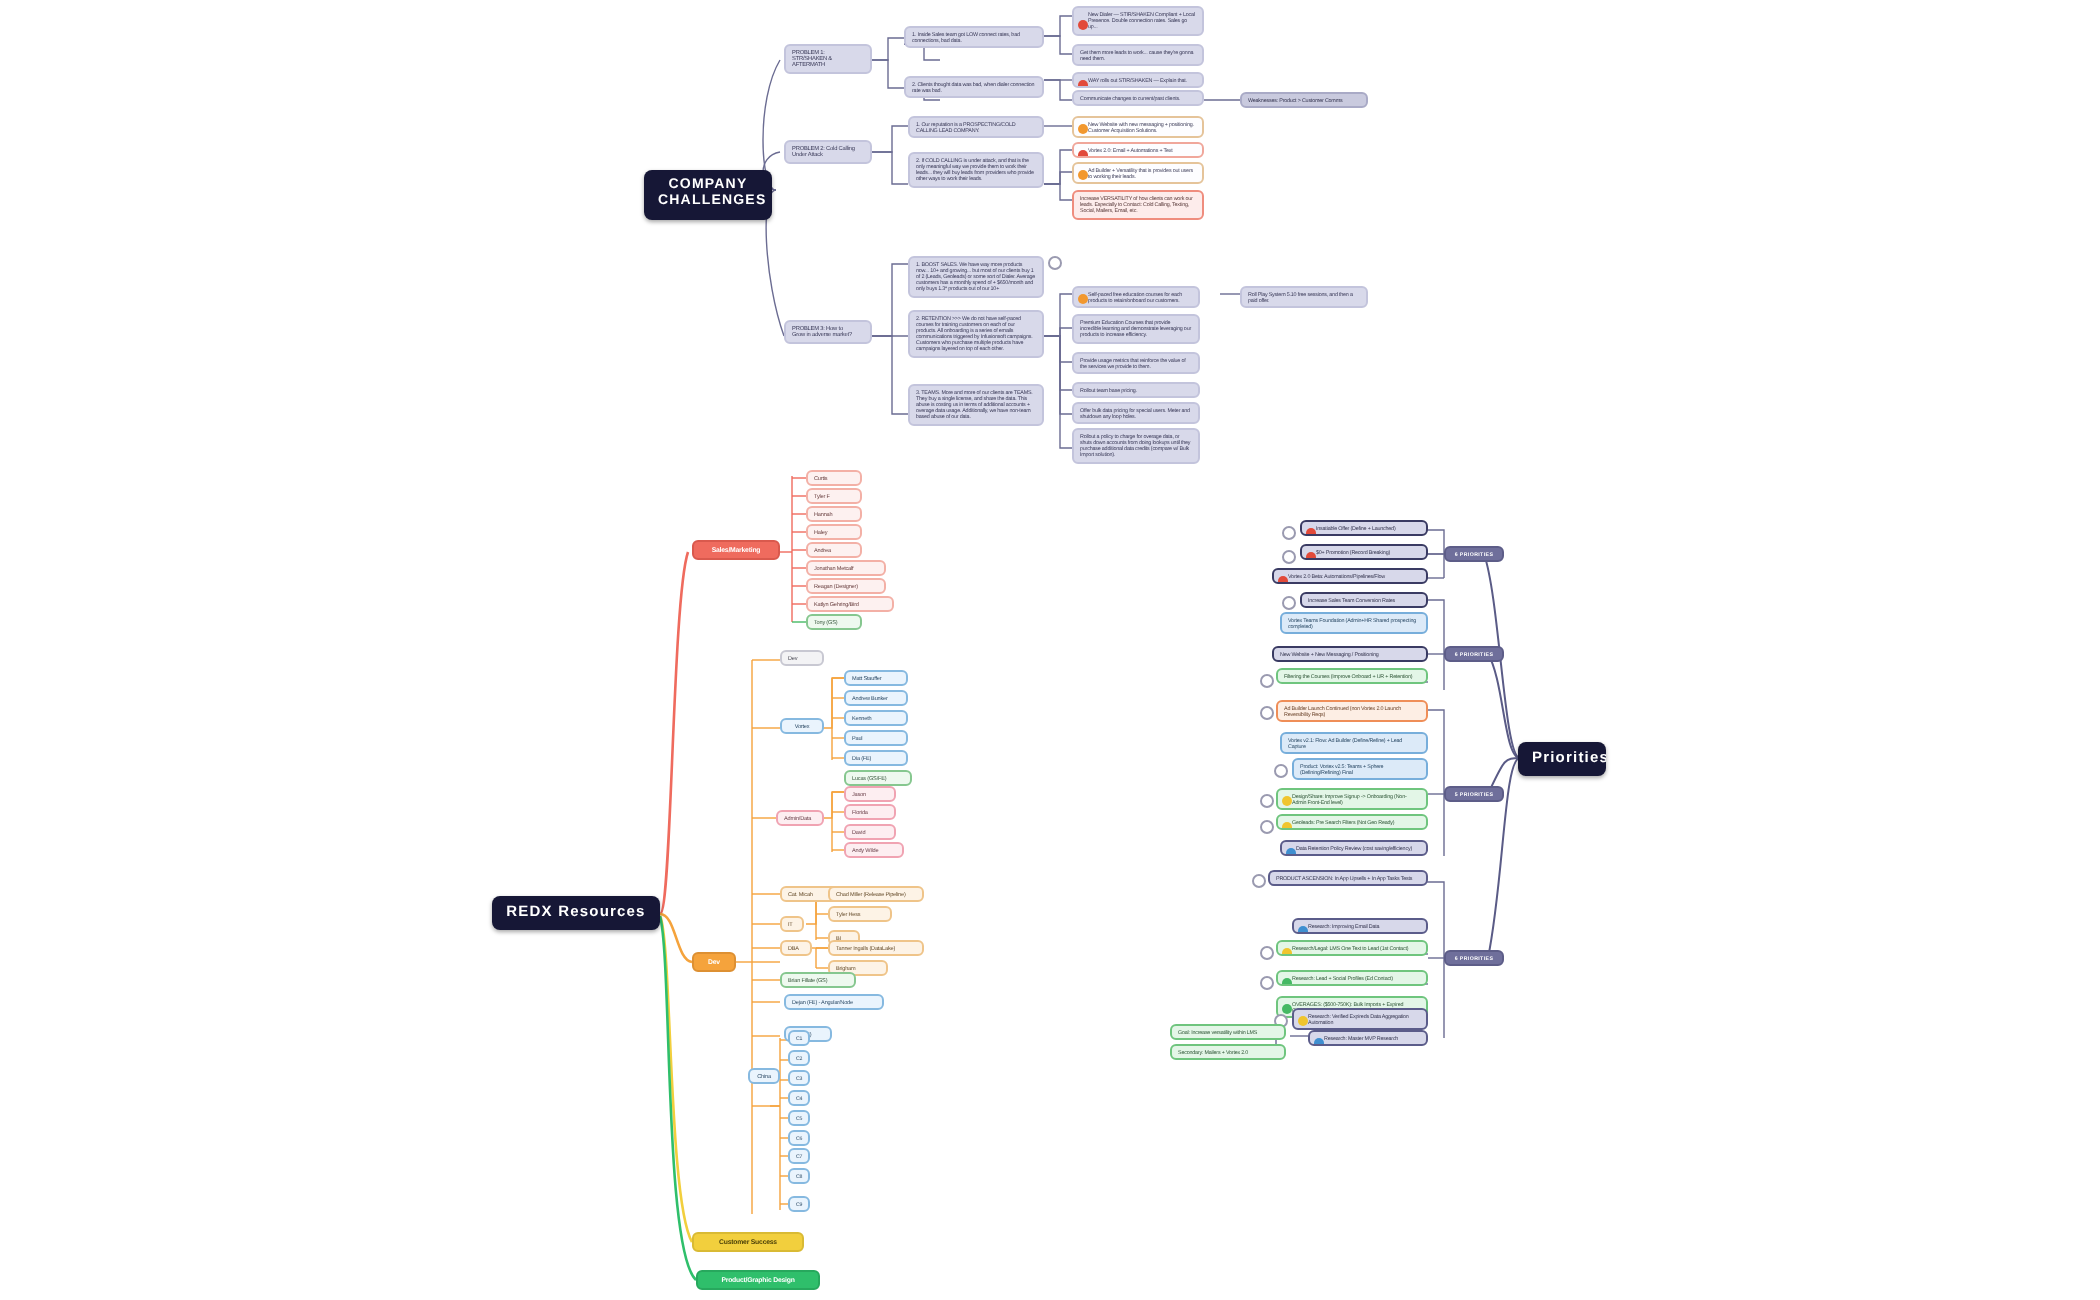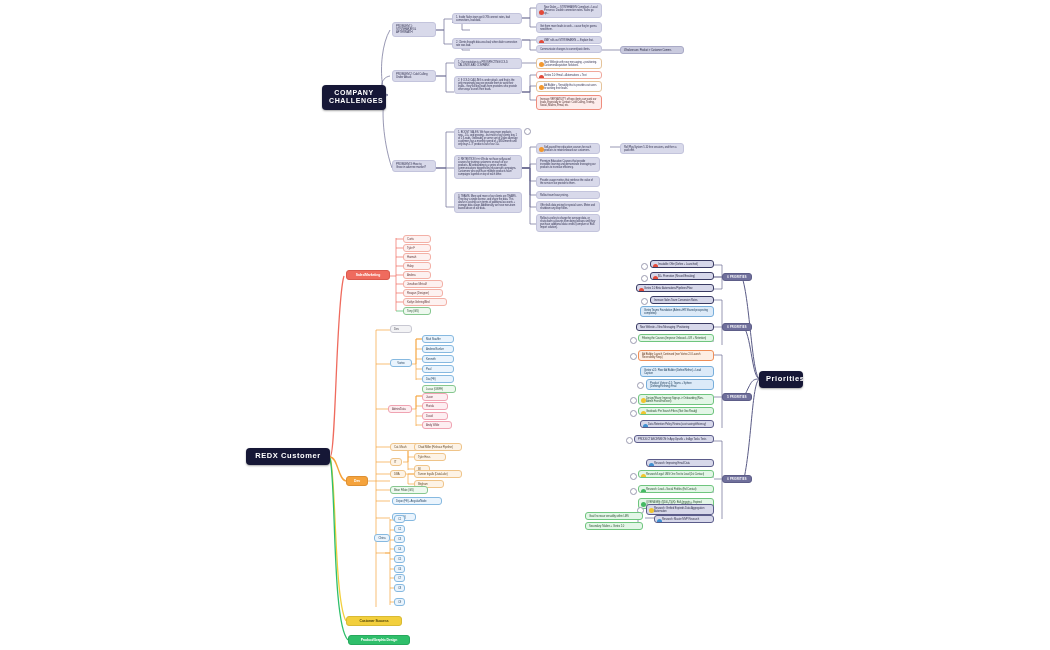--- a/index.html
+++ b/index.html
@@ -270,7 +270,7 @@
     <div>CHALLENGES</div>
   </div>
 
-  <div class="node root" style="left:246px; top:448px; width:84px; font-size:7.5px;">REDX Customer</div>
+  <div class="node root" style="left:246px; top:448px; width:84px; font-size:7.5px;">REDX Resources</div>
 
   <div class="node root" style="left:759px; top:371px; width:44px; font-size:7.5px;">Priorities</div>
 

